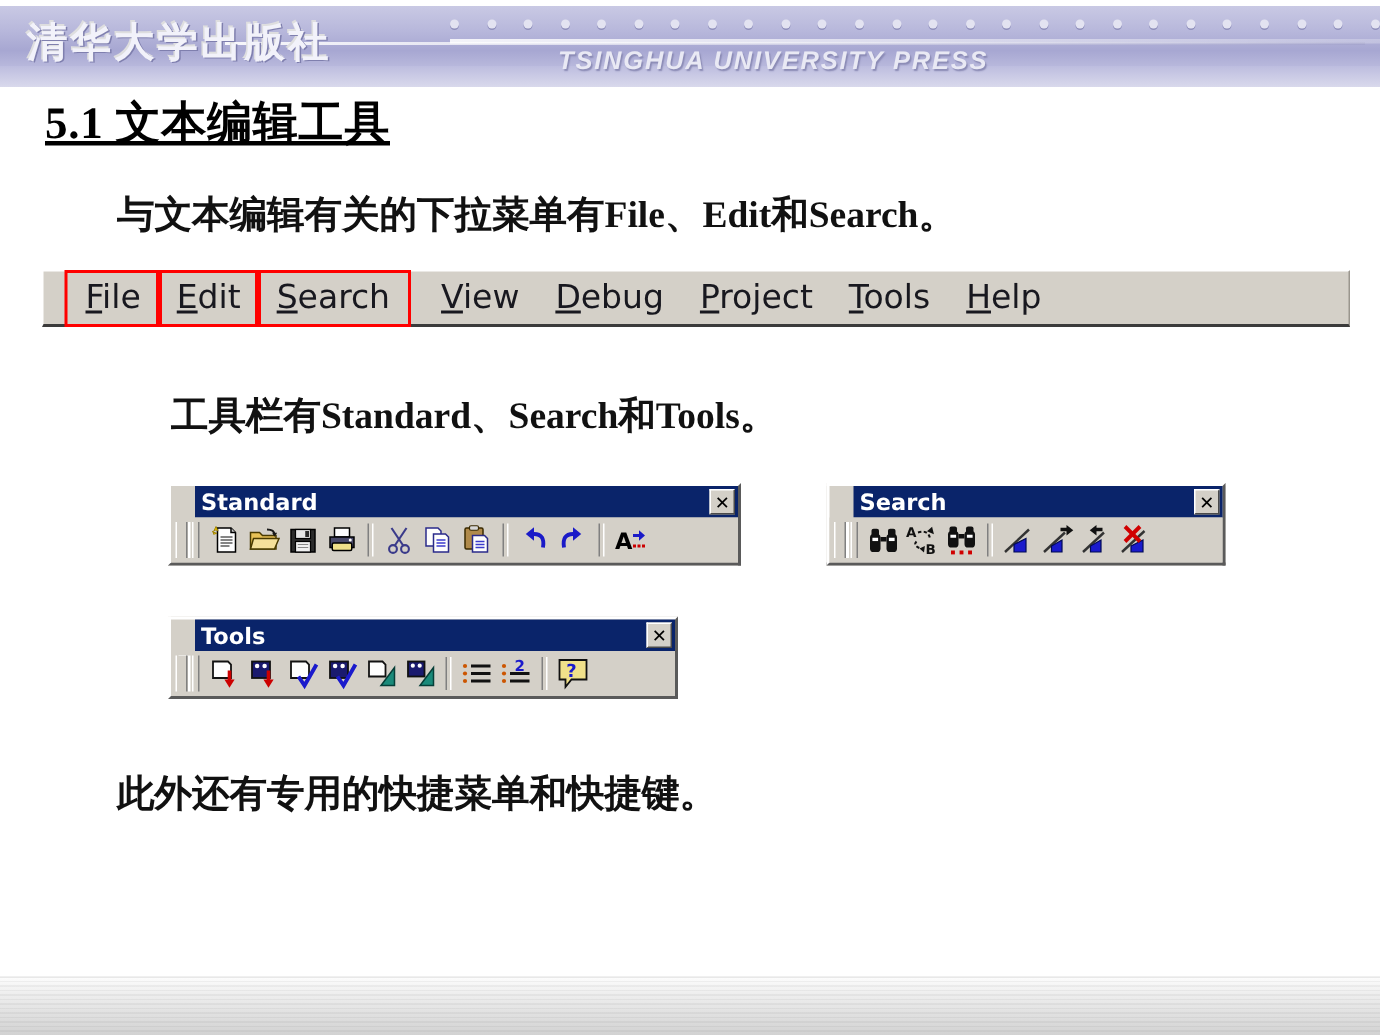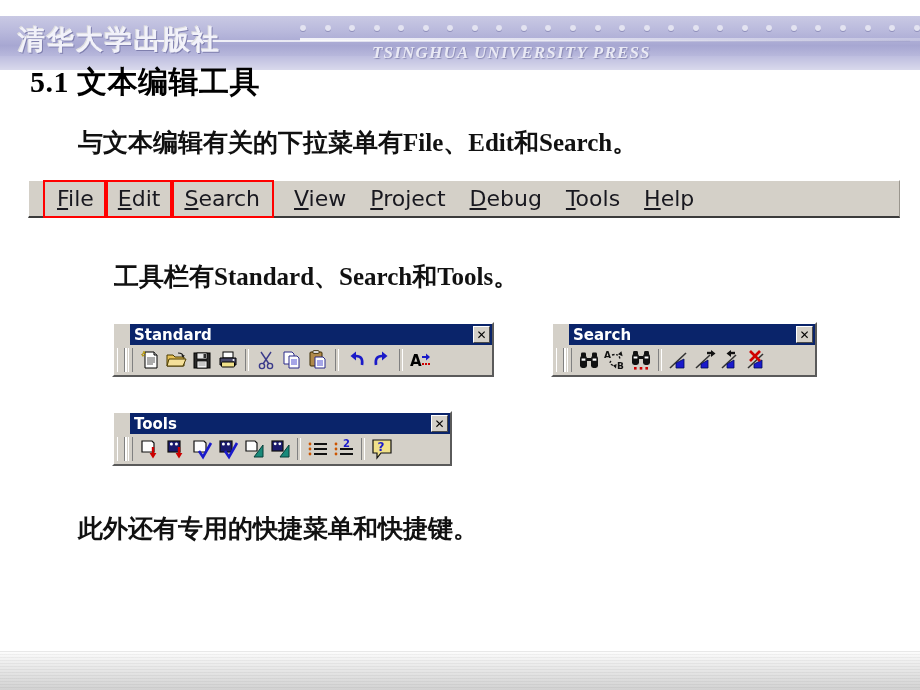--- a/index.html
+++ b/index.html
@@ -12,7 +12,7 @@
 
   
   #banner{
-    position:absolute;left:0;top:16px;width:920px;height:54px;
+    position:absolute;left:0;top:4px;width:920px;height:54px;
     background:linear-gradient(to bottom,#c9c9e4 0%,#b9b9dc 28%,#a7a7d2 55%,#bdbddf 80%,#d8d8ec 100%);
     overflow:hidden;
   }

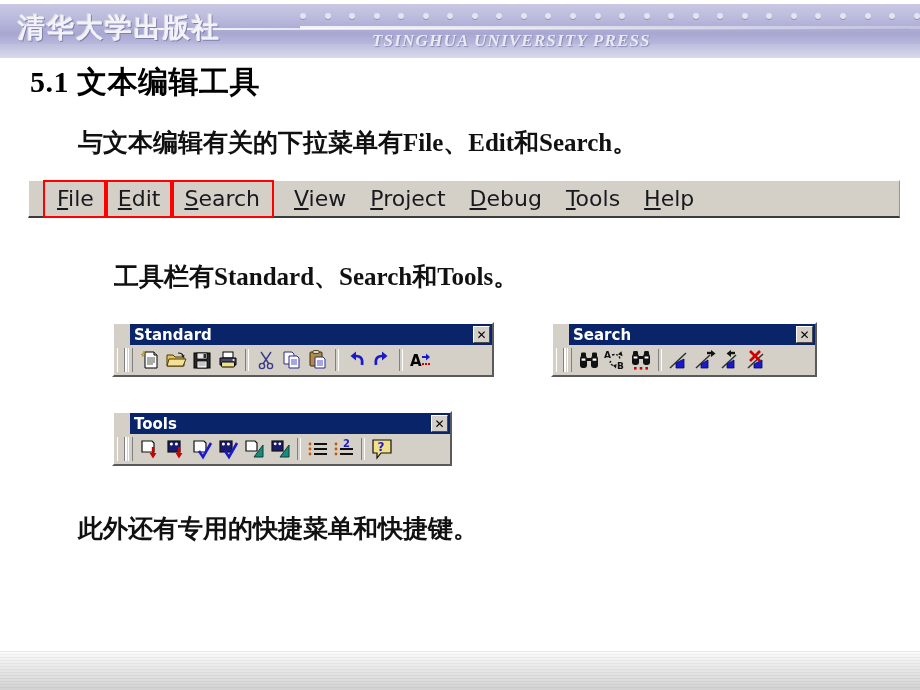--- a/index.html
+++ b/index.html
@@ -26,7 +26,7 @@
   }
   #banner .logo-en{
     position:absolute;left:372px;top:27px;
-    font-family:Liberation Serif, serif;
+    font-family:Liberation Sans, sans-serif;
     font-style:italic;font-weight:bold;font-size:17px;letter-spacing:1.2px;
     color:#e9e9f4;
     text-shadow:1px 1px 1px #8a8ab4;

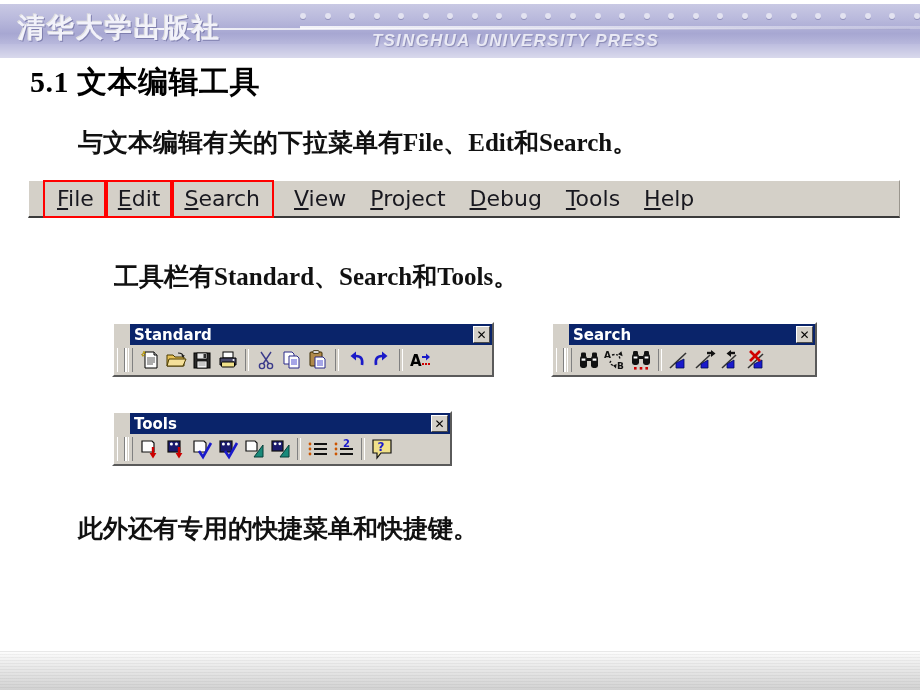--- a/index.html
+++ b/index.html
@@ -57,7 +57,7 @@
   #slide-title{
     position:absolute;left:30px;top:62px;
     font-size:30px;font-weight:bold;color:#000;
-    letter-spacing:.5px;white-space:nowrap;
+    letter-spacing:.5px;white-space:nowrap;text-decoration:underline;
   }
   .body-line{
     position:absolute;

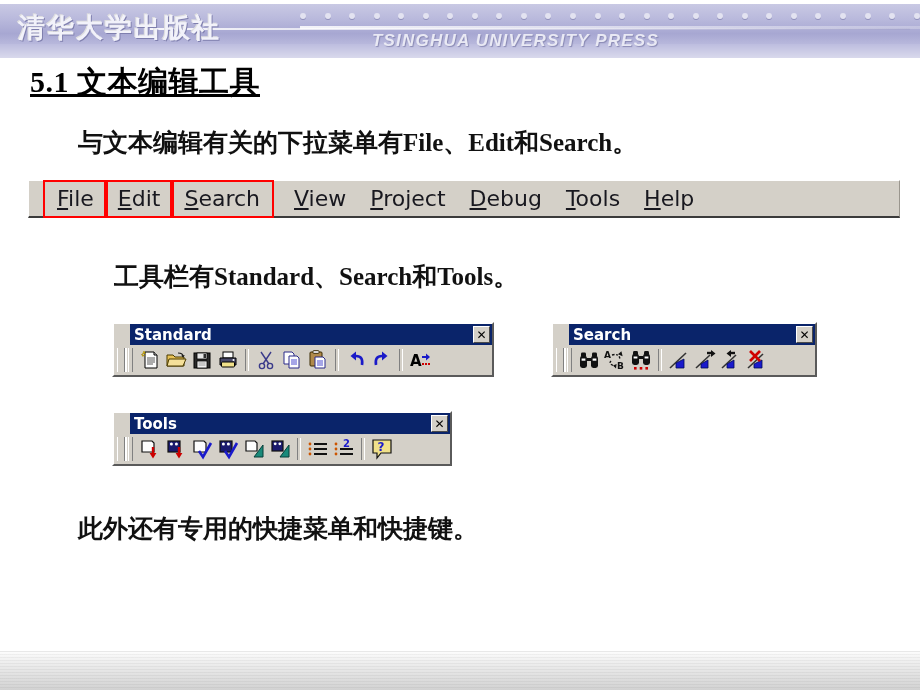--- a/index.html
+++ b/index.html
@@ -208,8 +208,8 @@
     <div class="mi hl"><span class="acc">S</span><span>earch</span></div>
     <span class="sp"></span>
     <div class="mi"><span class="acc">V</span><span>iew</span></div>
+    <div class="mi"><span class="acc">D</span><span>ebug</span></div>
     <div class="mi"><span class="acc">P</span><span>roject</span></div>
-    <div class="mi"><span class="acc">D</span><span>ebug</span></div>
     <div class="mi"><span class="acc">T</span><span>ools</span></div>
     <div class="mi"><span class="acc">H</span><span>elp</span></div>
   </div>

